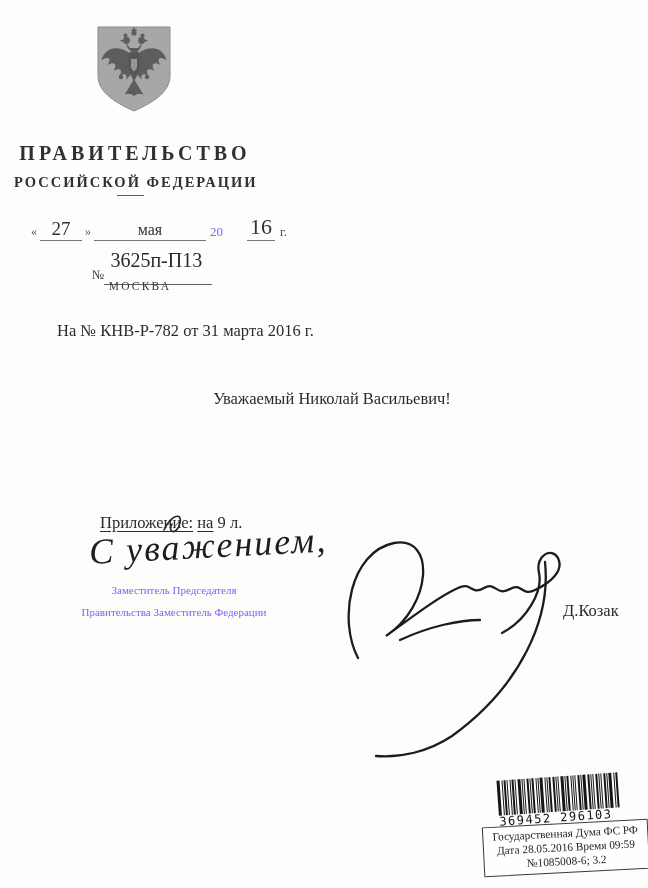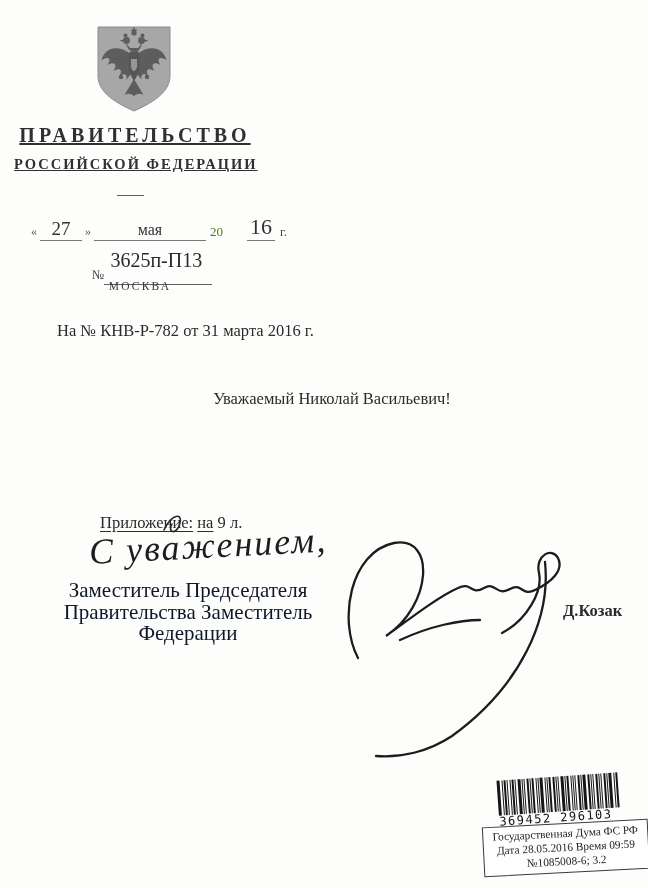--- a/index.html
+++ b/index.html
@@ -11,7 +11,7 @@
   }
   
   .emblem{position:absolute;left:95px;top:24px;width:78px;height:90px;filter:blur(.3px);}
-  .org-block{position:absolute;left:14px;top:124px;width:242px;text-align:center;color:#303030;text-decoration:underline;}
+  .org-block{position:absolute;left:14px;top:142px;width:242px;text-align:center;color:#303030;}
   .org1{font-size:20px;font-weight:bold;letter-spacing:4px;white-space:nowrap;}
   .org2{font-size:14.5px;font-weight:bold;letter-spacing:2px;margin-top:9px;white-space:nowrap;}
   .lh-divider{position:absolute;left:117px;top:195px;width:27px;border-top:1.3px solid #5c5c5c;}

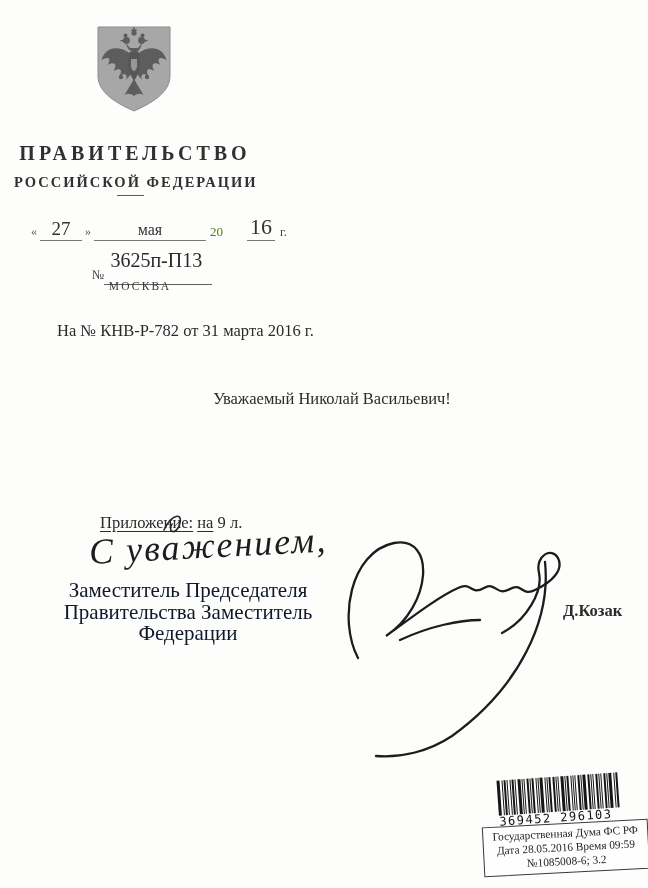--- a/index.html
+++ b/index.html
@@ -25,7 +25,7 @@
   .dl-underline{display:inline-block;border-bottom:1px solid #787878;text-align:center;}
   .dl-day{width:42px;font-size:19px;}
   .dl-month{width:112px;font-size:16px;padding-bottom:1px;}
-  .dl-cent{font-size:13px;padding-bottom:1px;margin-left:4px;color:#4d7c0f;}
+  .dl-cent{font-size:13px;padding-bottom:1px;margin-left:4px;color:#8b5cf6;}
   .dl-year{width:28px;font-size:22px;margin-left:24px;}
   .dl-suffix{font-size:12.5px;padding:0 0 1px 5px;color:#444;}
   .numline{position:absolute;left:92px;top:249px;display:flex;align-items:flex-end;}

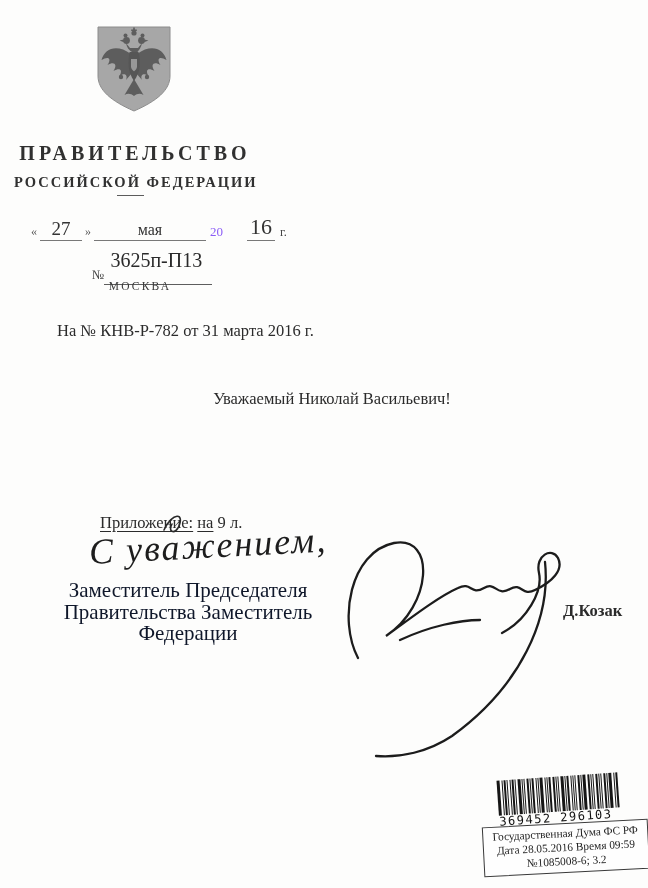--- a/index.html
+++ b/index.html
@@ -46,8 +46,8 @@
   .closing{position:absolute;left:88px;top:531px;font-size:36px;font-style:italic;
     letter-spacing:2px;color:#1d1d1d;transform:rotate(-3deg);transform-origin:left top;
     white-space:nowrap;}
-  .signer-title{position:absolute;left:38px;top:580px;width:300px;text-align:center;
-    font-size:21px;line-height:21.5px;color:#0f172a;}
+  .signer-title{position:absolute;left:24px;top:580px;width:300px;text-align:center;
+    font-size:11px;line-height:21.5px;color:#8b5cf6;}
   .signer-name{position:absolute;left:563px;top:601px;font-size:16.5px;color:#2b2b2b;font-weight:bold;}
   .signature-svg{position:absolute;left:330px;top:528px;width:240px;height:238px;filter:blur(.2px);}
   

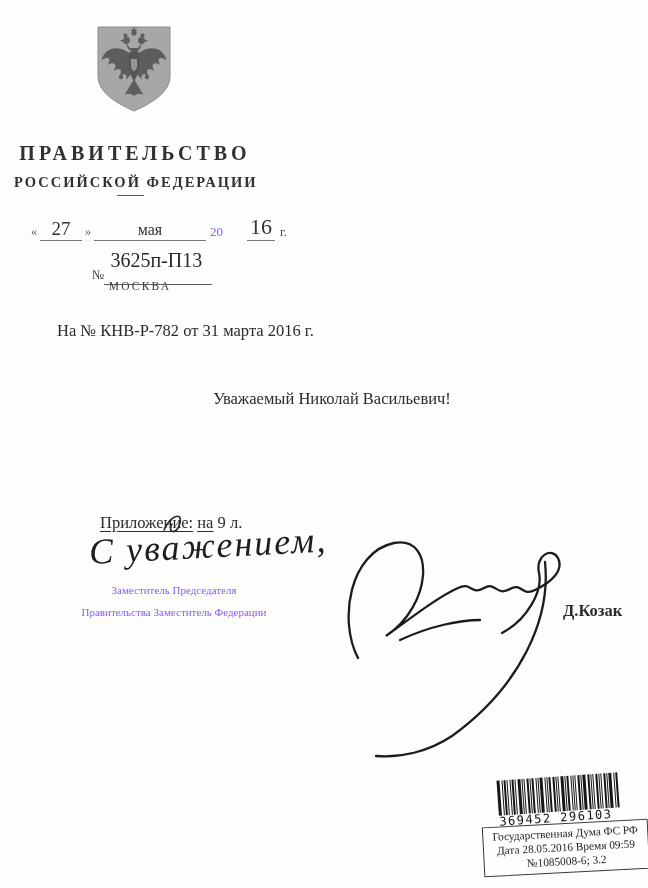--- a/index.html
+++ b/index.html
@@ -48,7 +48,7 @@
     white-space:nowrap;}
   .signer-title{position:absolute;left:24px;top:580px;width:300px;text-align:center;
     font-size:11px;line-height:21.5px;color:#8b5cf6;}
-  .signer-name{position:absolute;left:563px;top:601px;font-size:16.5px;color:#2b2b2b;font-weight:bold;}
+  .signer-name{position:absolute;left:563px;top:601px;font-size:16.5px;color:#2b2b2b;}
   .signature-svg{position:absolute;left:330px;top:528px;width:240px;height:238px;filter:blur(.2px);}
   
   .barcode{position:absolute;left:498px;top:776px;width:136px;transform:rotate(-4deg);

